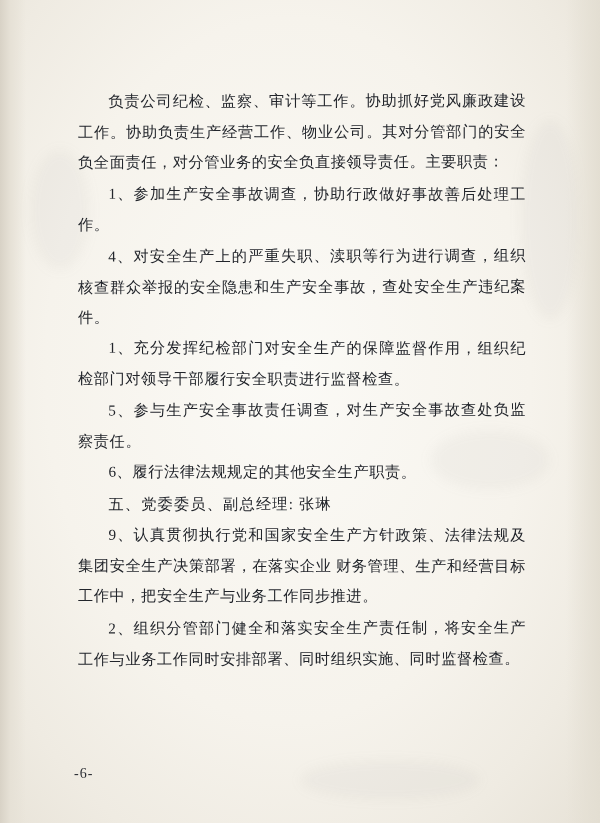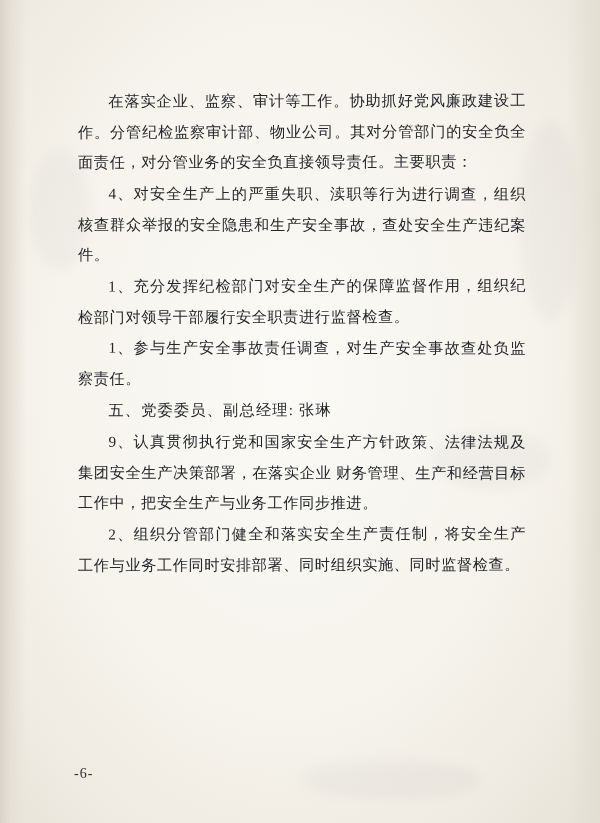--- a/index.html
+++ b/index.html
@@ -96,7 +96,7 @@
   <div class="smudge s4"></div>
 
   <div class="content">
-    <p class="para">在落实企业、监察、审计等工作。协助抓好党风廉政建设工作。分管纪检监察审计部、物业公司。其对分管部门的安全负全面责任，对分管业务的安全负直接领导责任。主要职责：</p>
+    <p class="para">负责公司纪检、监察、审计等工作。协助抓好党风廉政建设工作。协助负责生产经营工作、物业公司。其对分管部门的安全负全面责任，对分管业务的安全负直接领导责任。主要职责：</p>
     <p class="para">4、对安全生产上的严重失职、渎职等行为进行调查，组织核查群众举报的安全隐患和生产安全事故，查处安全生产违纪案件。</p>
     <p class="para">1、充分发挥纪检部门对安全生产的保障监督作用，组织纪检部门对领导干部履行安全职责进行监督检查。</p>
     <p class="para">1、参与生产安全事故责任调查，对生产安全事故查处负监察责任。</p>

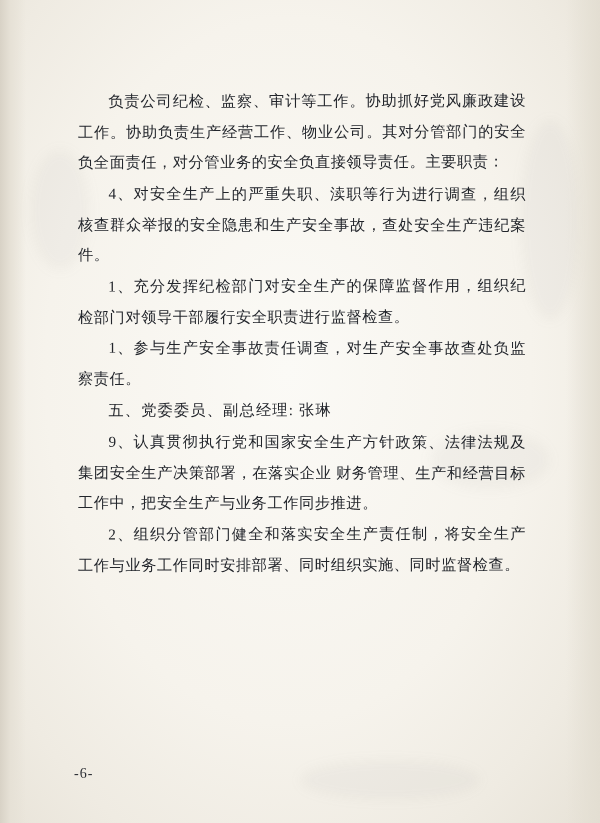--- a/index.html
+++ b/index.html
@@ -97,6 +97,7 @@
 
   <div class="content">
     <p class="para">负责公司纪检、监察、审计等工作。协助抓好党风廉政建设工作。协助负责生产经营工作、物业公司。其对分管部门的安全负全面责任，对分管业务的安全负直接领导责任。主要职责：</p>
+    <p class="para">1、参加生产安全事故调查，协助行政做好事故善后处理工作。</p>
     <p class="para">4、对安全生产上的严重失职、渎职等行为进行调查，组织核查群众举报的安全隐患和生产安全事故，查处安全生产违纪案件。</p>
     <p class="para">1、充分发挥纪检部门对安全生产的保障监督作用，组织纪检部门对领导干部履行安全职责进行监督检查。</p>
     <p class="para">1、参与生产安全事故责任调查，对生产安全事故查处负监察责任。</p>

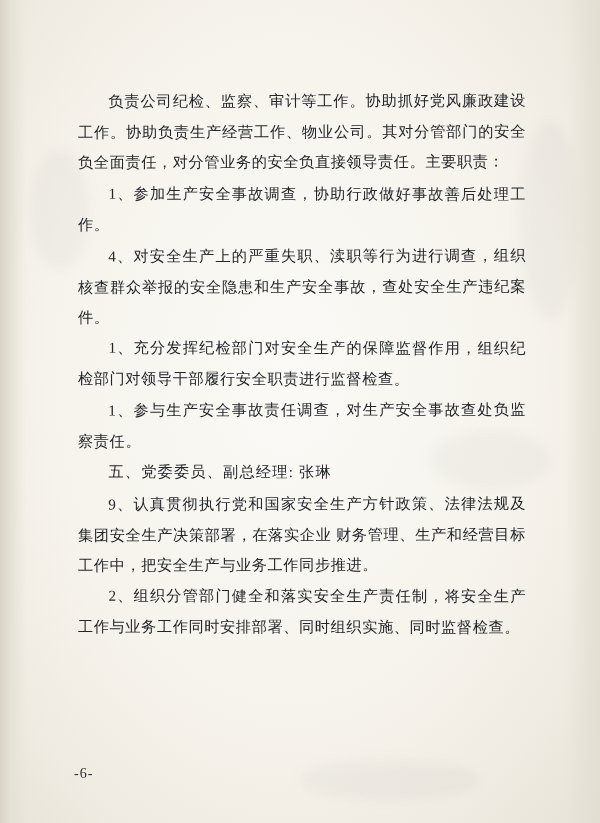--- a/index.html
+++ b/index.html
@@ -100,7 +100,7 @@
     <p class="para">1、参加生产安全事故调查，协助行政做好事故善后处理工作。</p>
     <p class="para">4、对安全生产上的严重失职、渎职等行为进行调查，组织核查群众举报的安全隐患和生产安全事故，查处安全生产违纪案件。</p>
     <p class="para">1、充分发挥纪检部门对安全生产的保障监督作用，组织纪检部门对领导干部履行安全职责进行监督检查。</p>
-    <p class="para">1、参与生产安全事故责任调查，对生产安全事故查处负监察责任。</p>
+    <p class="para">5、参与生产安全事故责任调查，对生产安全事故查处负监察责任。</p>
     <p class="para heading">五、党委委员、副总经理: 张琳</p>
     <p class="para">9、认真贯彻执行党和国家安全生产方针政策、法律法规及集团安全生产决策部署，在落实企业 财务管理、生产和经营目标工作中，把安全生产与业务工作同步推进。</p>
     <p class="para">2、组织分管部门健全和落实安全生产责任制，将安全生产工作与业务工作同时安排部署、同时组织实施、同时监督检查。</p>

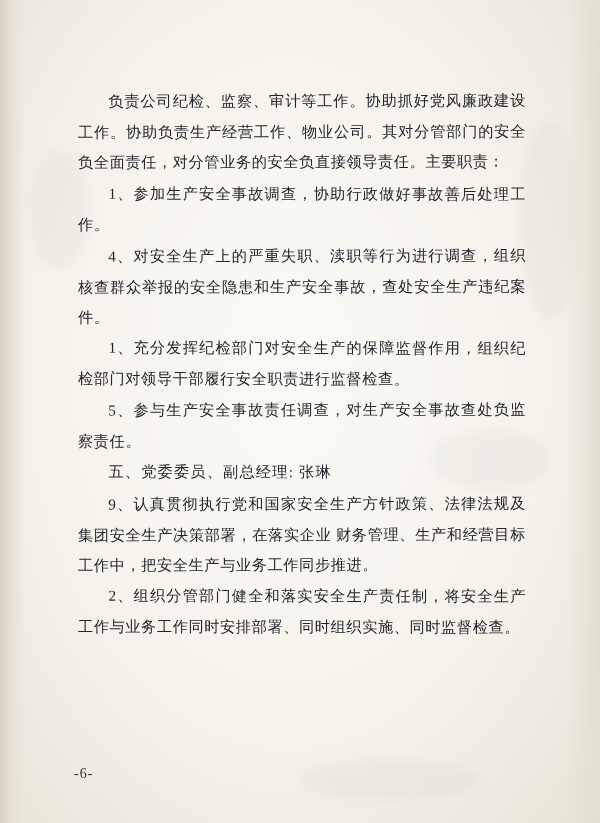--- a/index.html
+++ b/index.html
@@ -101,6 +101,7 @@
     <p class="para">4、对安全生产上的严重失职、渎职等行为进行调查，组织核查群众举报的安全隐患和生产安全事故，查处安全生产违纪案件。</p>
     <p class="para">1、充分发挥纪检部门对安全生产的保障监督作用，组织纪检部门对领导干部履行安全职责进行监督检查。</p>
     <p class="para">5、参与生产安全事故责任调查，对生产安全事故查处负监察责任。</p>
+    <p class="para">6、履行法律法规规定的其他安全生产职责。</p>
     <p class="para heading">五、党委委员、副总经理: 张琳</p>
     <p class="para">9、认真贯彻执行党和国家安全生产方针政策、法律法规及集团安全生产决策部署，在落实企业 财务管理、生产和经营目标工作中，把安全生产与业务工作同步推进。</p>
     <p class="para">2、组织分管部门健全和落实安全生产责任制，将安全生产工作与业务工作同时安排部署、同时组织实施、同时监督检查。</p>

